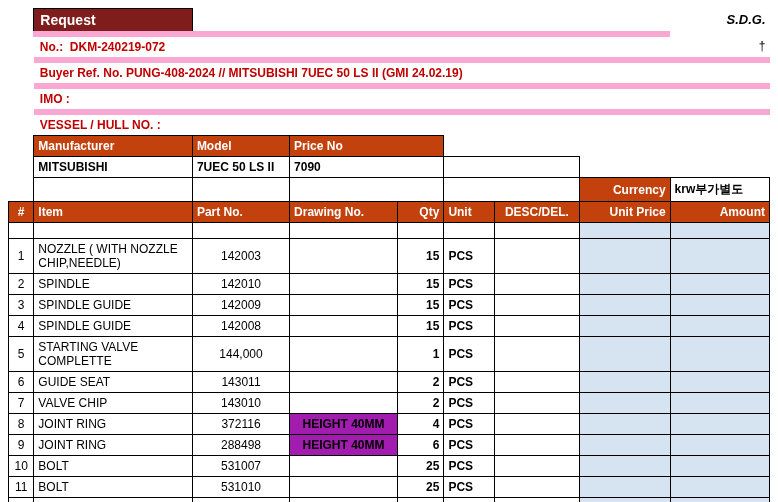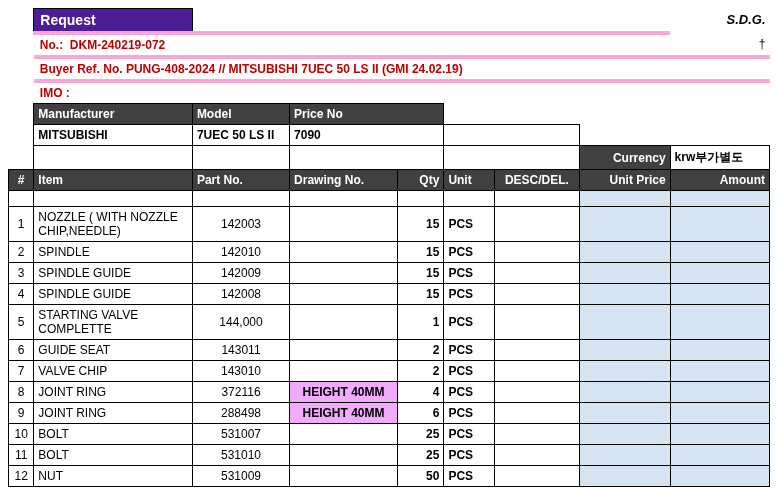--- a/index.html
+++ b/index.html
@@ -14,7 +14,7 @@
   td, th { border: 1px solid #000; padding: 3px 4px; vertical-align: middle; height: 20px; overflow: hidden; }
   .noborder { border: none; }
   .request-bar {
-    background: #4c1d95;
+    background: #7f1d1d;
     color: #fff;
     font-weight: bold;
     font-size: 14px;

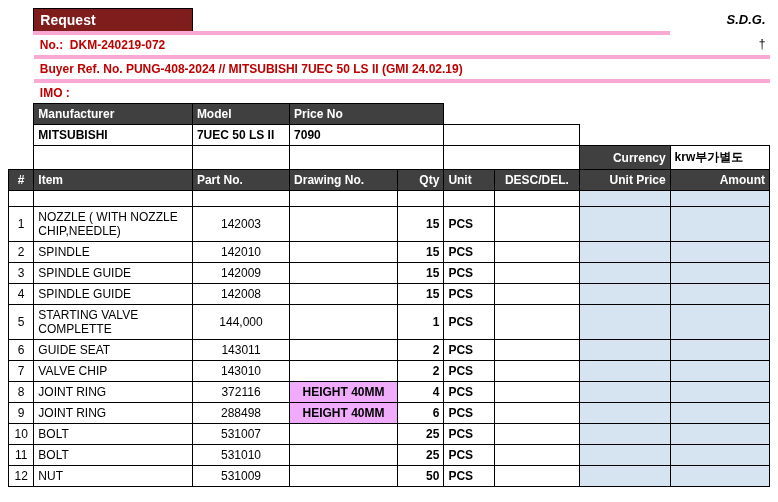--- a/index.html
+++ b/index.html
@@ -25,7 +25,7 @@
     color: #c00000;
     font-weight: bold;
     padding: 3px 6px;
-    border-top: 4px solid #f9a8d4;
+    border-top: 6px solid #f9a8d4;
   }
   .navy-header {
     background: #404040;

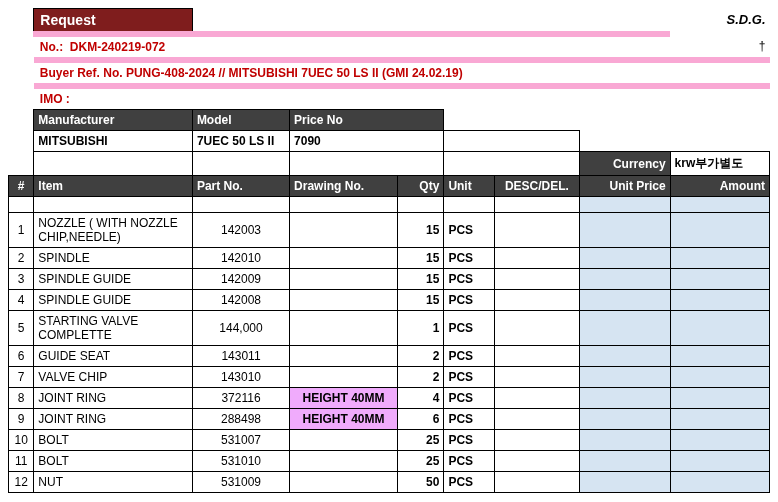--- a/index.html
+++ b/index.html
@@ -89,6 +89,10 @@
     <td class="noborder"></td>
     <td class="info-row noborder" colspan="8">IMO :</td>
   </tr>
+  <tr>
+    <td class="noborder"></td>
+    <td class="info-row noborder" colspan="8">VESSEL / HULL NO. :</td>
+  </tr>
 
   <tr>
     <td class="noborder"></td>

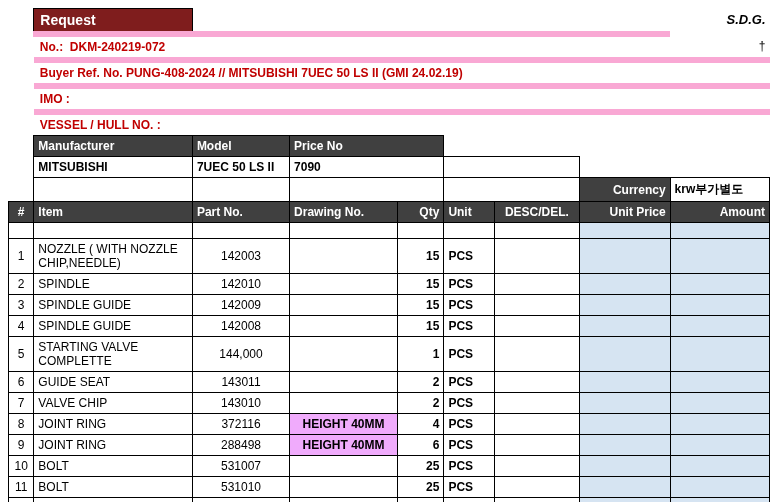--- a/index.html
+++ b/index.html
@@ -28,7 +28,7 @@
     border-top: 6px solid #f9a8d4;
   }
   .navy-header {
-    background: #404040;
+    background: #c2410c;
     color: #fff;
     font-weight: bold;
   }

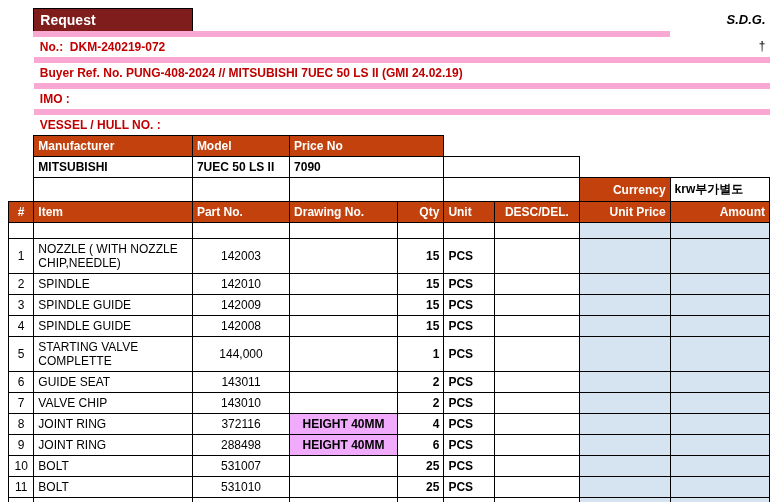--- a/index.html
+++ b/index.html
@@ -36,7 +36,7 @@
   .right { text-align: right; }
   .sdg { text-align: right; font-weight: bold; font-style: italic; font-size: 13px; margin-top: 35px; }
   .lightblue { background: #d6e4f2; }
-  .yellow { background: #f0abfc; font-weight: bold; text-align: center; }
+  .yellow { background: #a21caf; font-weight: bold; text-align: center; }
   .col-hash   { width: 24px; }
   .col-item   { width: 150px; }
   .col-part   { width: 92px; }

